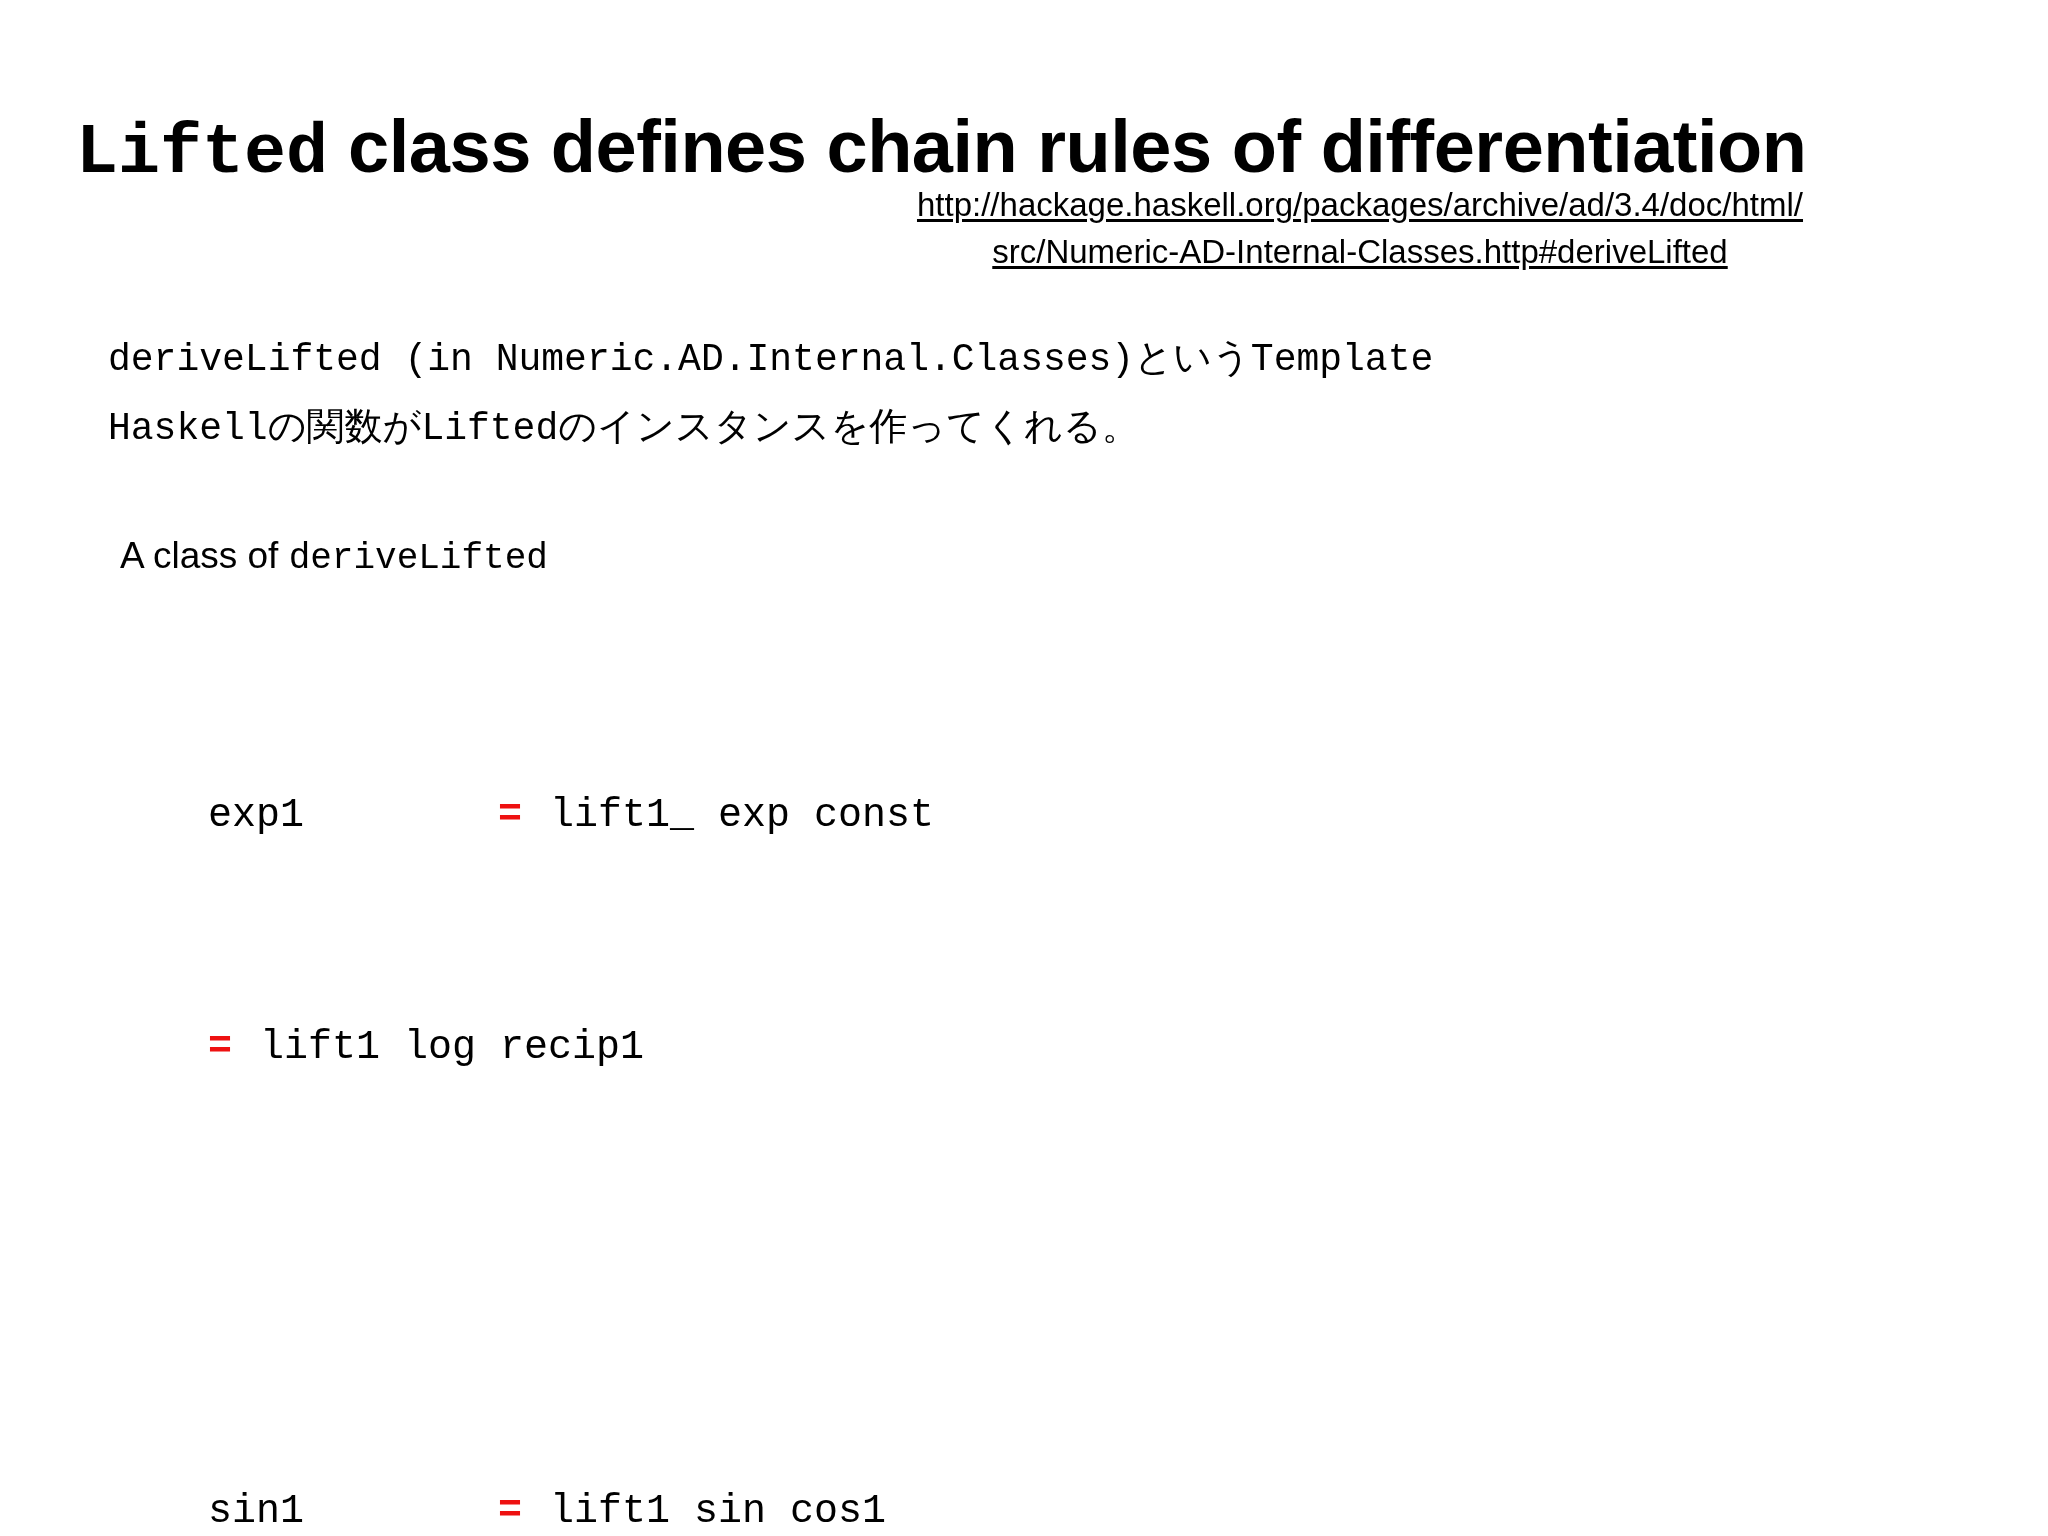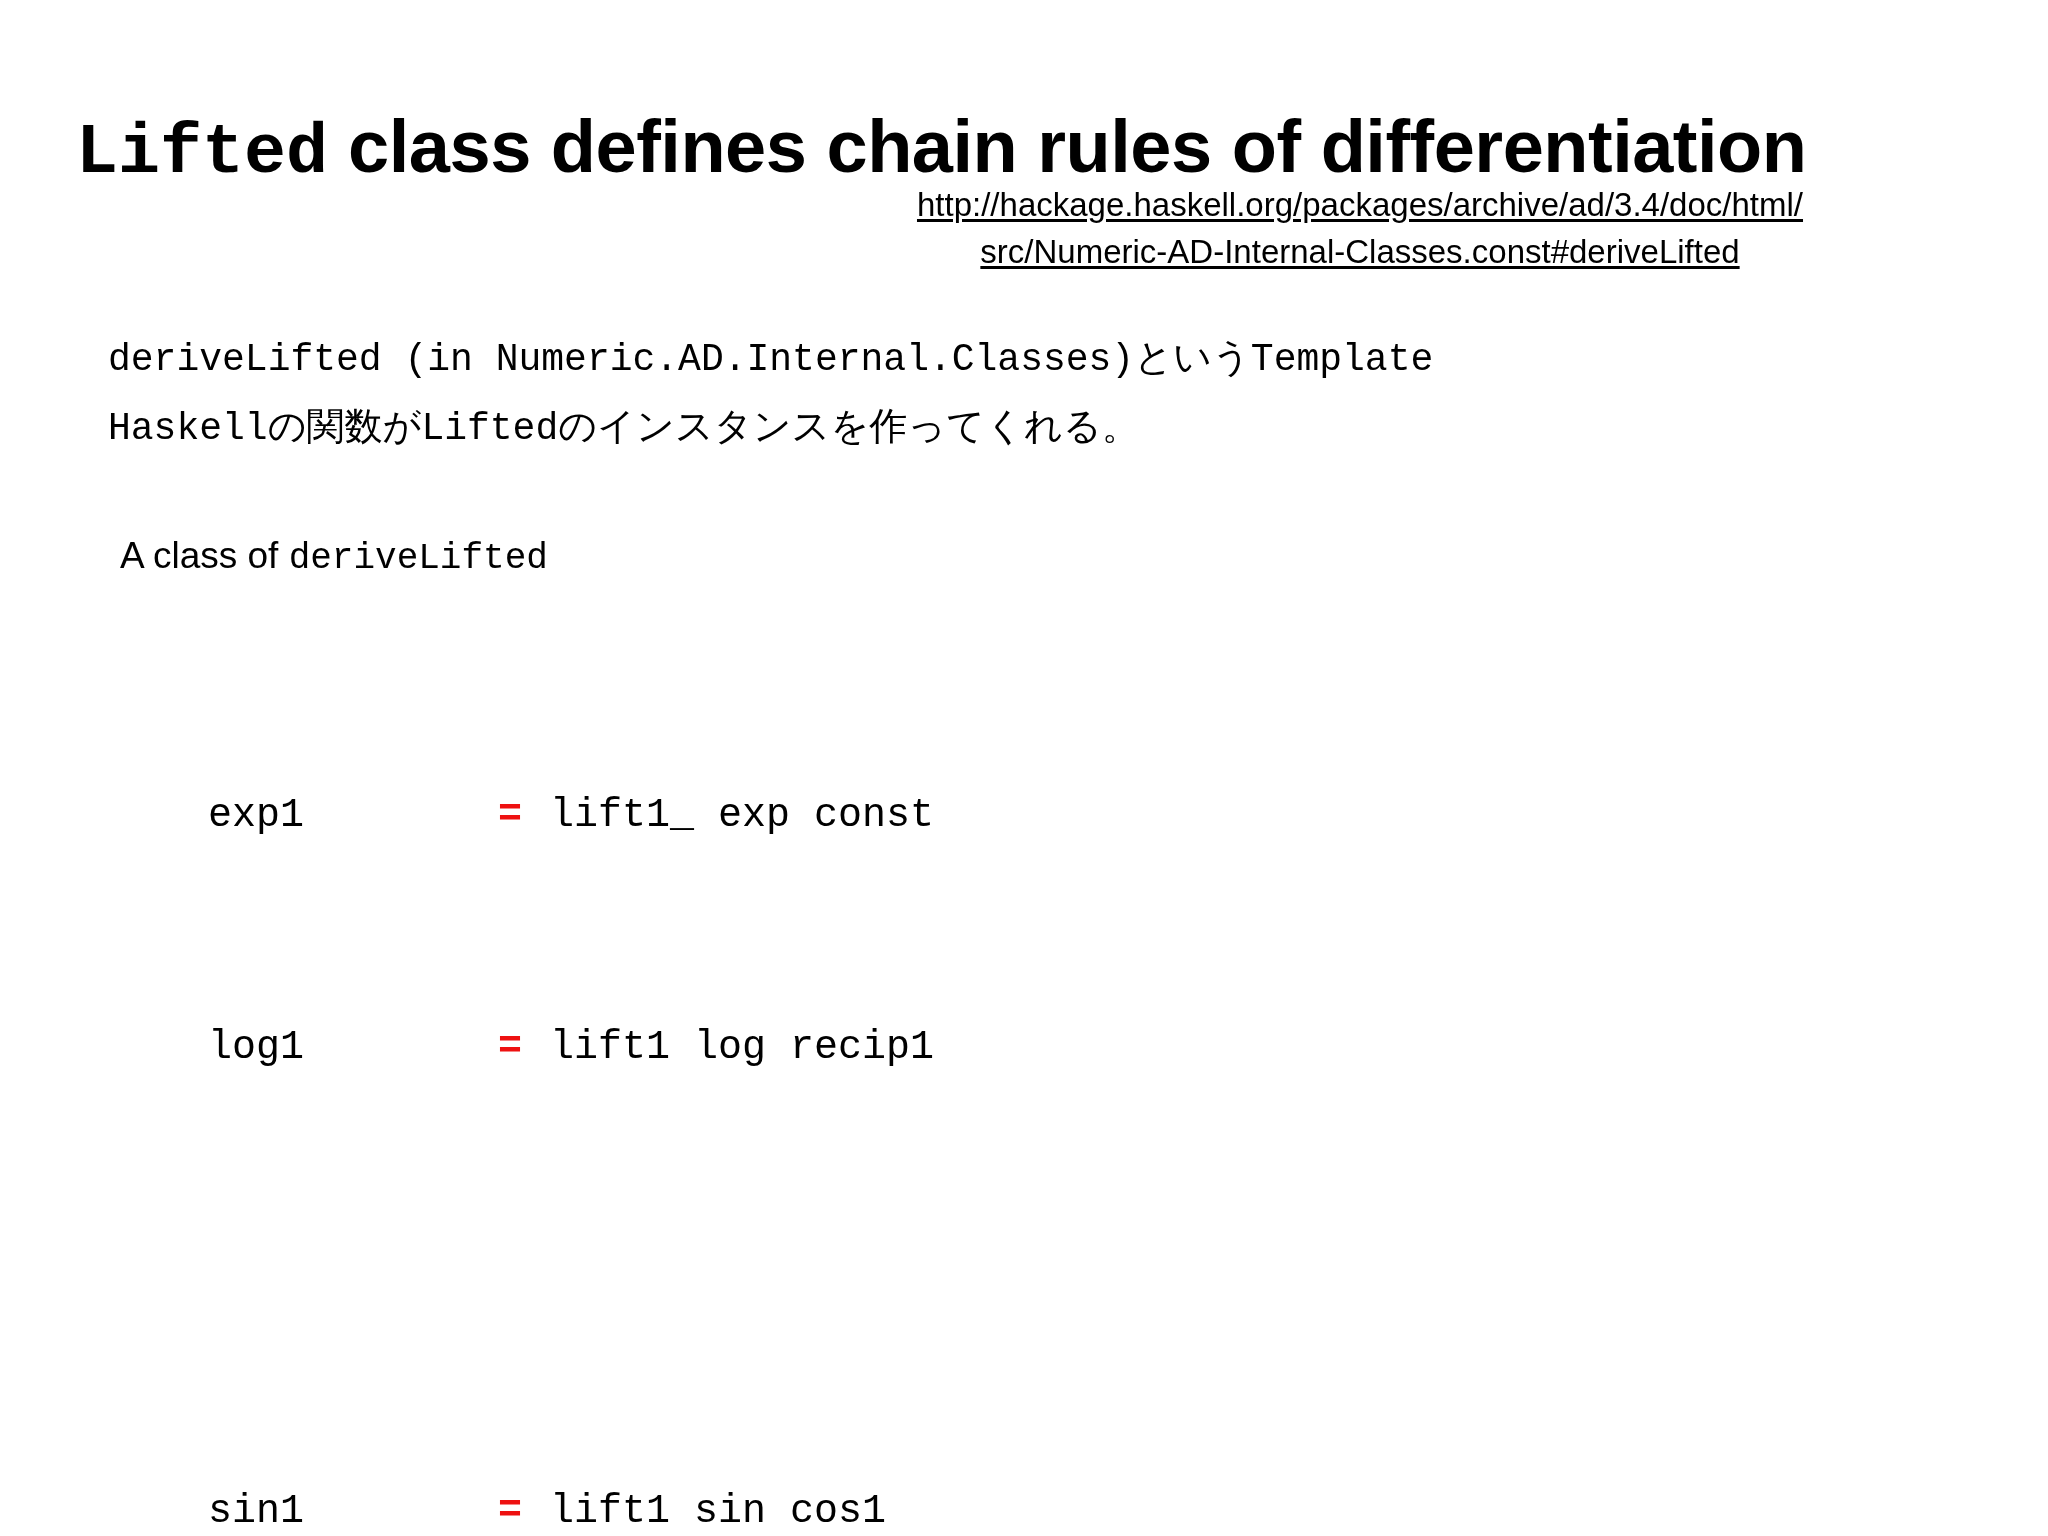--- a/index.html
+++ b/index.html
@@ -140,7 +140,7 @@
 
   <div class="url-block">
     <span class="url-line">http://hackage.haskell.org/packages/archive/ad/3.4/doc/html/</span>
-    <span class="url-line">src/Numeric-AD-Internal-Classes.const#deriveLifted</span>
+    <span class="url-line">src/Numeric-AD-Internal-Classes.http#deriveLifted</span>
   </div>
 
   <div class="body-para">

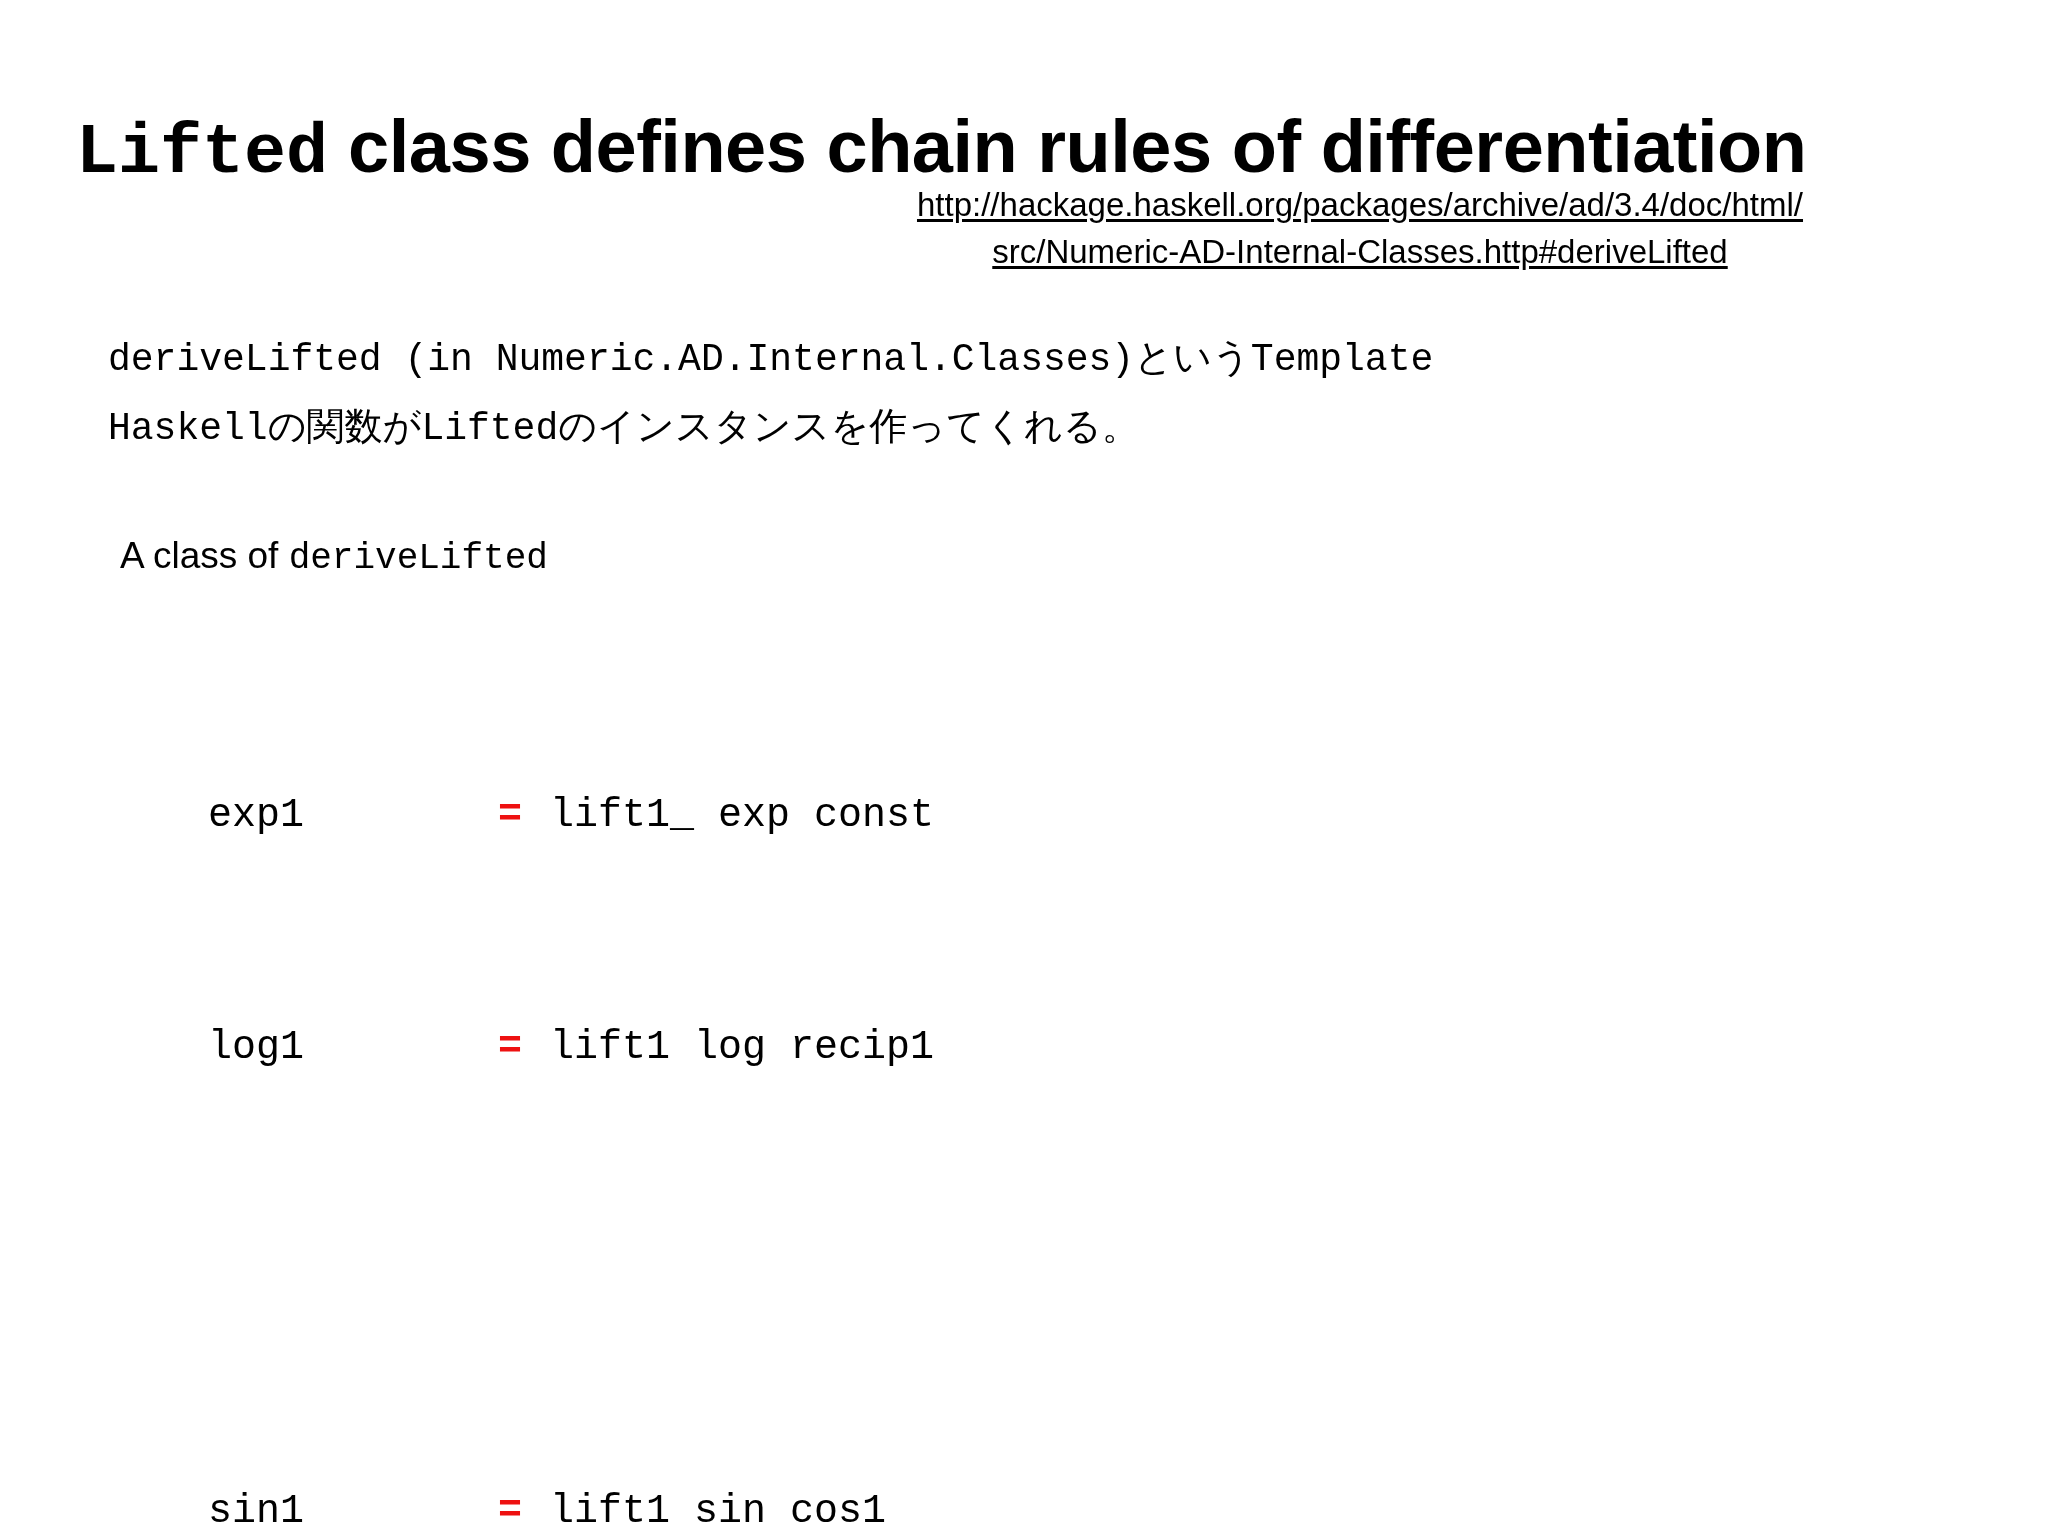--- a/index.html
+++ b/index.html
@@ -159,7 +159,6 @@
     </div>
 
     <div class="code-row">
-      <span class="code-name">log1</span>
       <span class="code-eq">=</span>
       <span class="code-expr">lift1 log recip1</span>
     </div>

